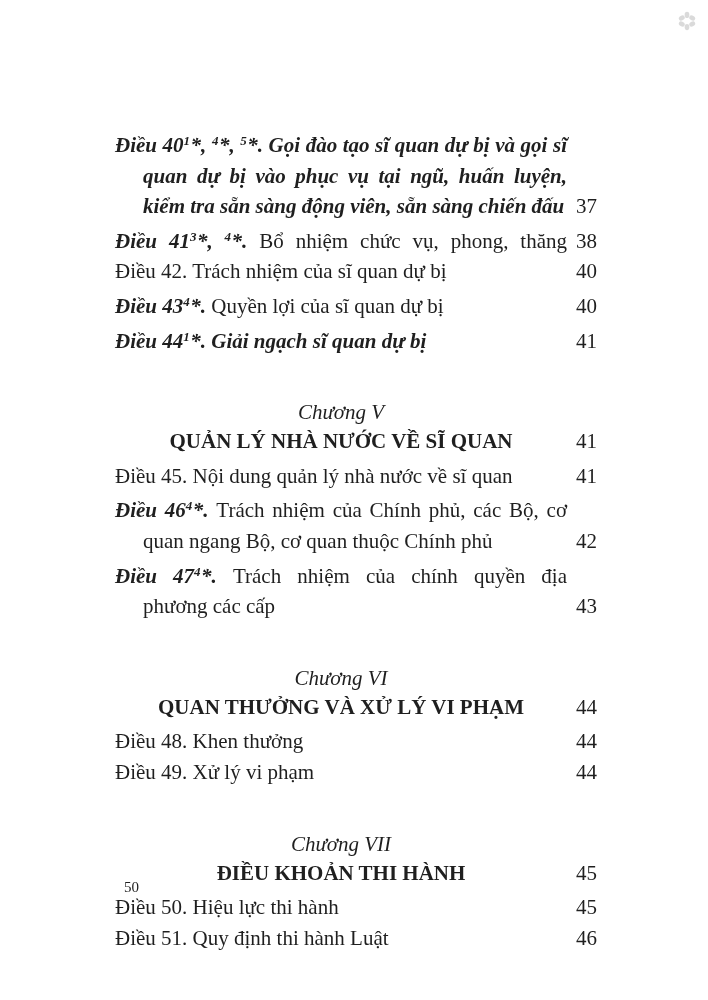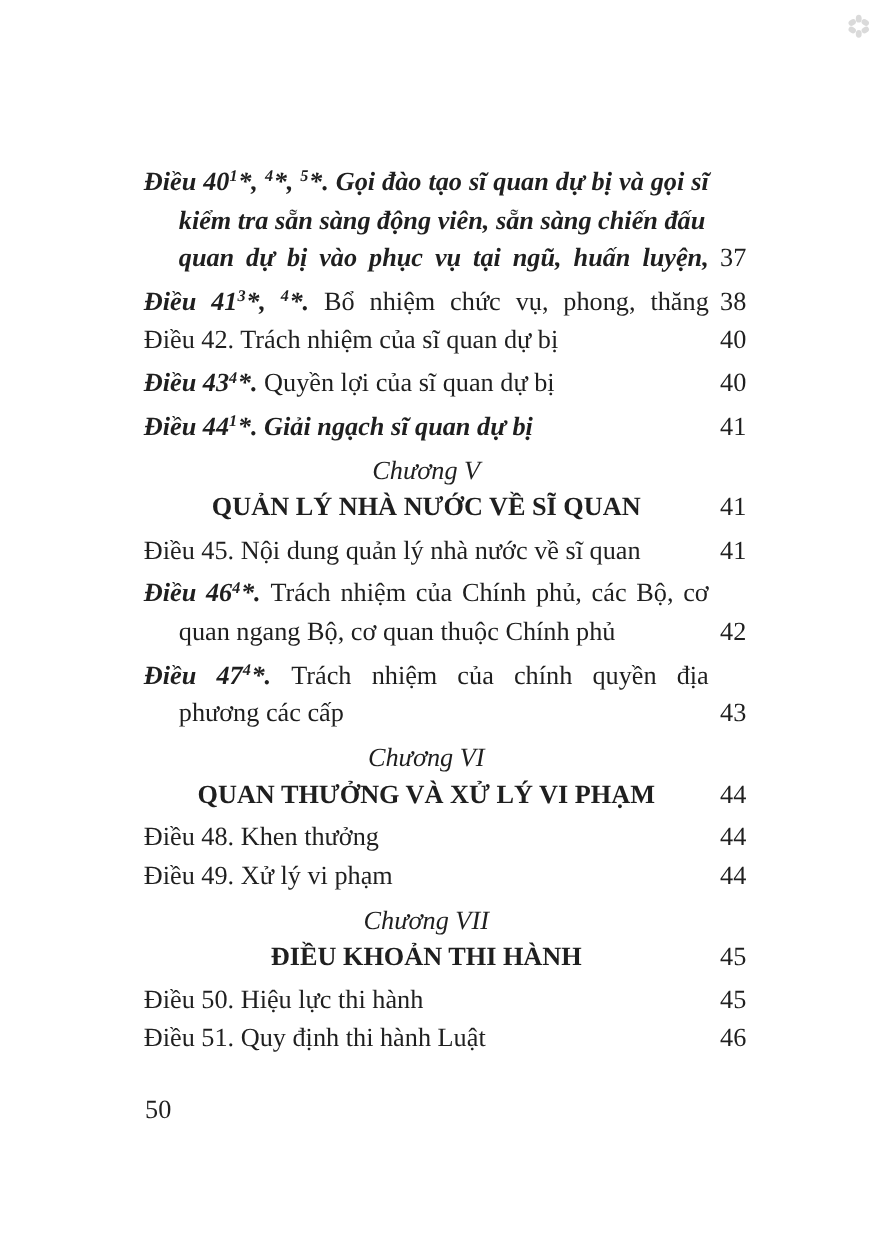--- a/index.html
+++ b/index.html
@@ -64,8 +64,8 @@
       <div class="entry">
         <div class="lines">
           <div class="line just"><span class="seg it">Điều 40</span><span class="seg it sup">1</span><span class="seg it">*, </span><span class="seg it sup">4</span><span class="seg it">*, </span><span class="seg it sup">5</span><span class="seg it">*. Gọi đào tạo sĩ quan dự bị và gọi sĩ</span></div>
+          <div class="line cont just"><span class="seg it">quan dự bị vào phục vụ tại ngũ, huấn luyện,</span></div>
           <div class="line cont"><span class="seg it">kiểm tra sẵn sàng động viên, sẵn sàng chiến đấu</span></div>
-          <div class="line cont just"><span class="seg it">quan dự bị vào phục vụ tại ngũ, huấn luyện,</span></div>
         </div>
         <div class="pagecol">37</div>
       </div>

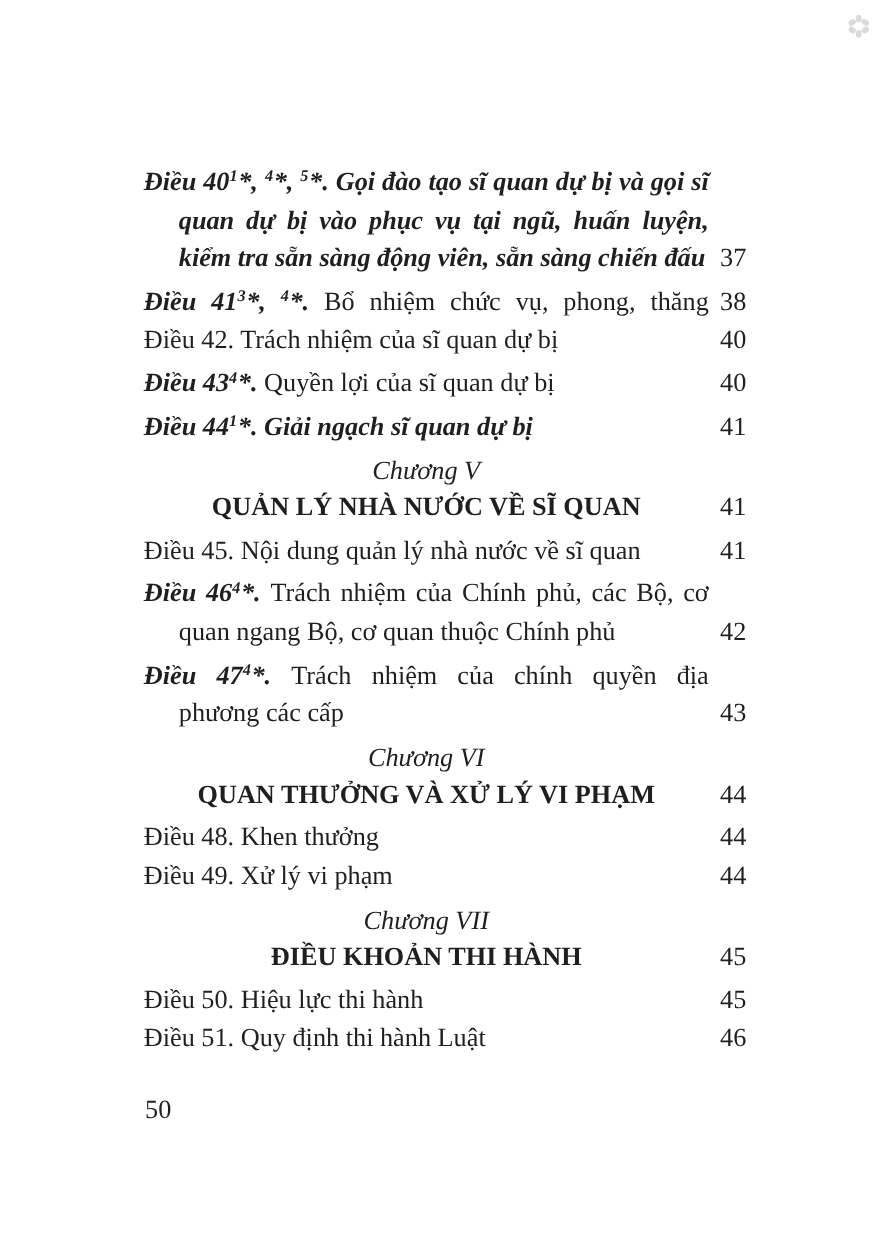--- a/index.html
+++ b/index.html
@@ -36,7 +36,7 @@
   .sup { font-size: 13px; vertical-align: 7px; letter-spacing: 0.5px; }
 
   .chapter { margin: 7px 0 4px; }
-  .ch-label { text-align: center; font-style: italic; line-height: 27px; }
+  .ch-label { text-align: center; font-style: italic; line-height: 27px; margin-top: 36px; }
   .ch-title { text-align: center; font-weight: bold; }
 
   .footer-folio {

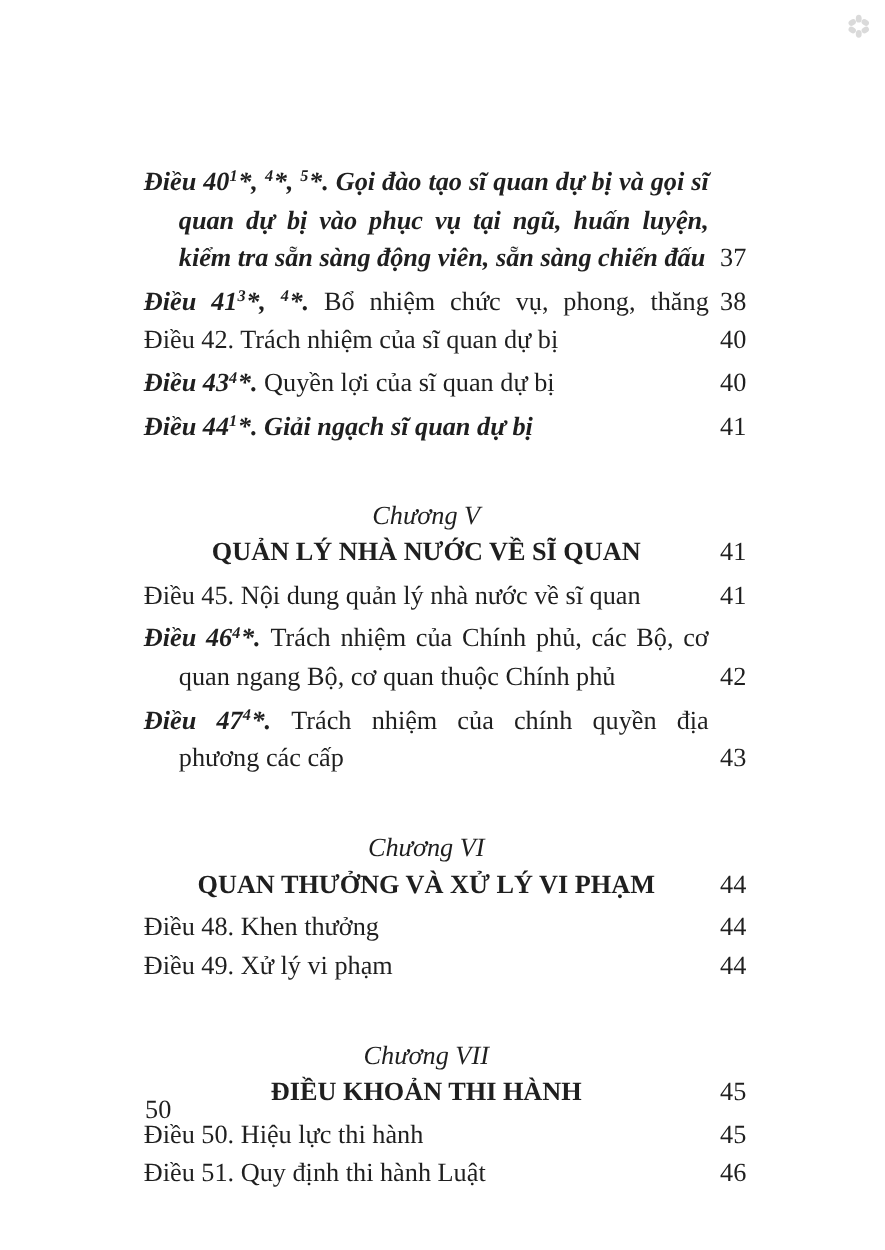--- a/index.html
+++ b/index.html
@@ -40,8 +40,8 @@
   .ch-title { text-align: center; font-weight: bold; }
 
   .footer-folio {
-    position: absolute; left: 116px; top: 872px;
-    font-size: 21px; line-height: 30px;
+    position: absolute; left: 124px; top: 872px;
+    font-size: 15px; line-height: 30px;
   }
 </style>
 </head>

